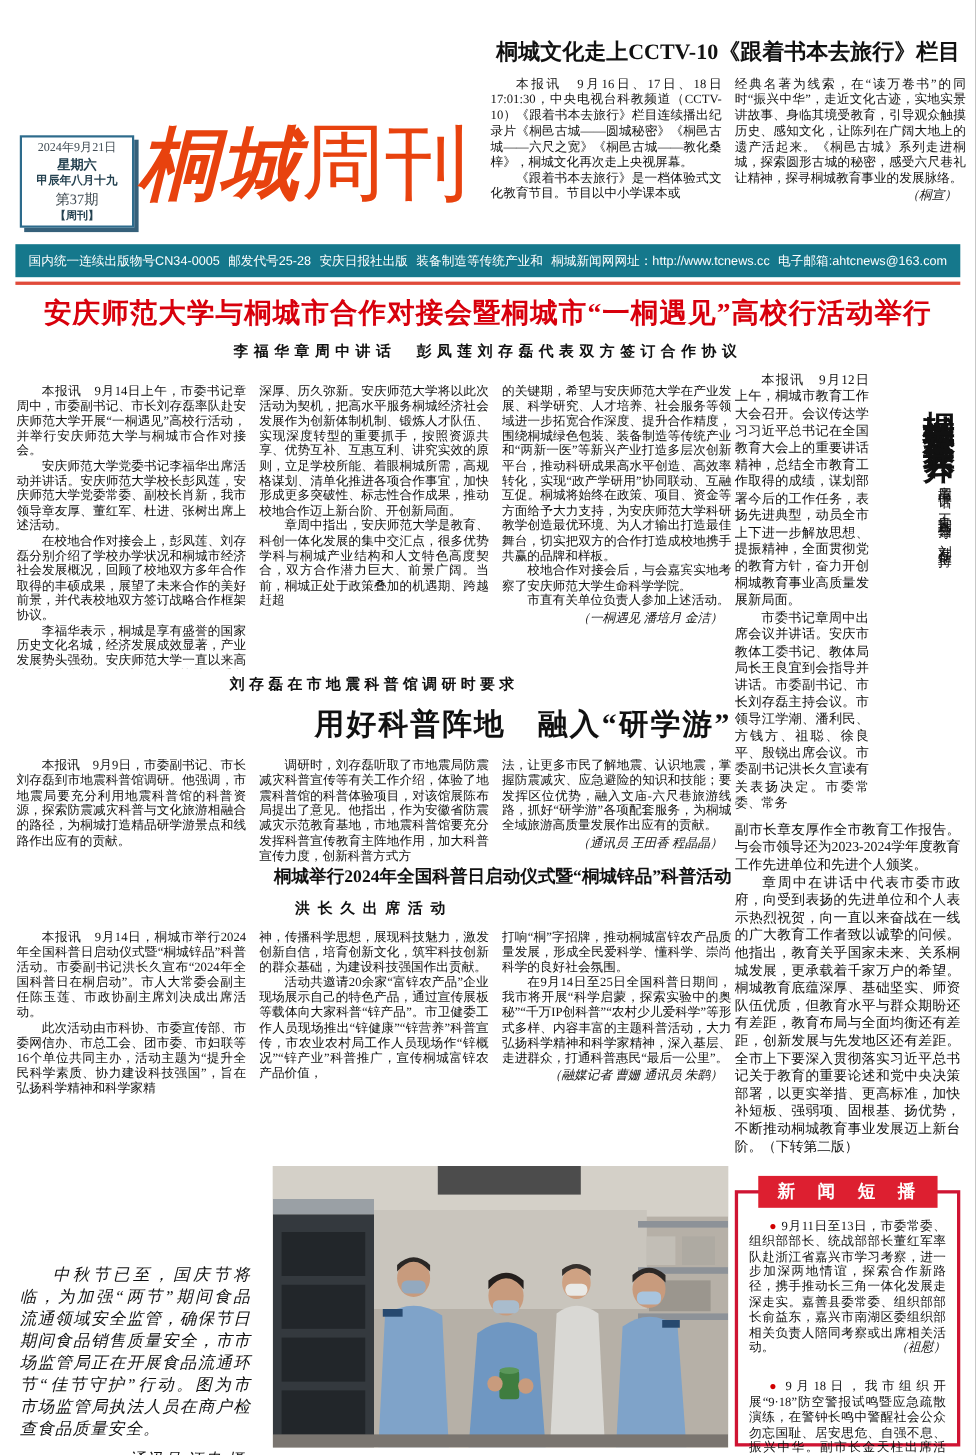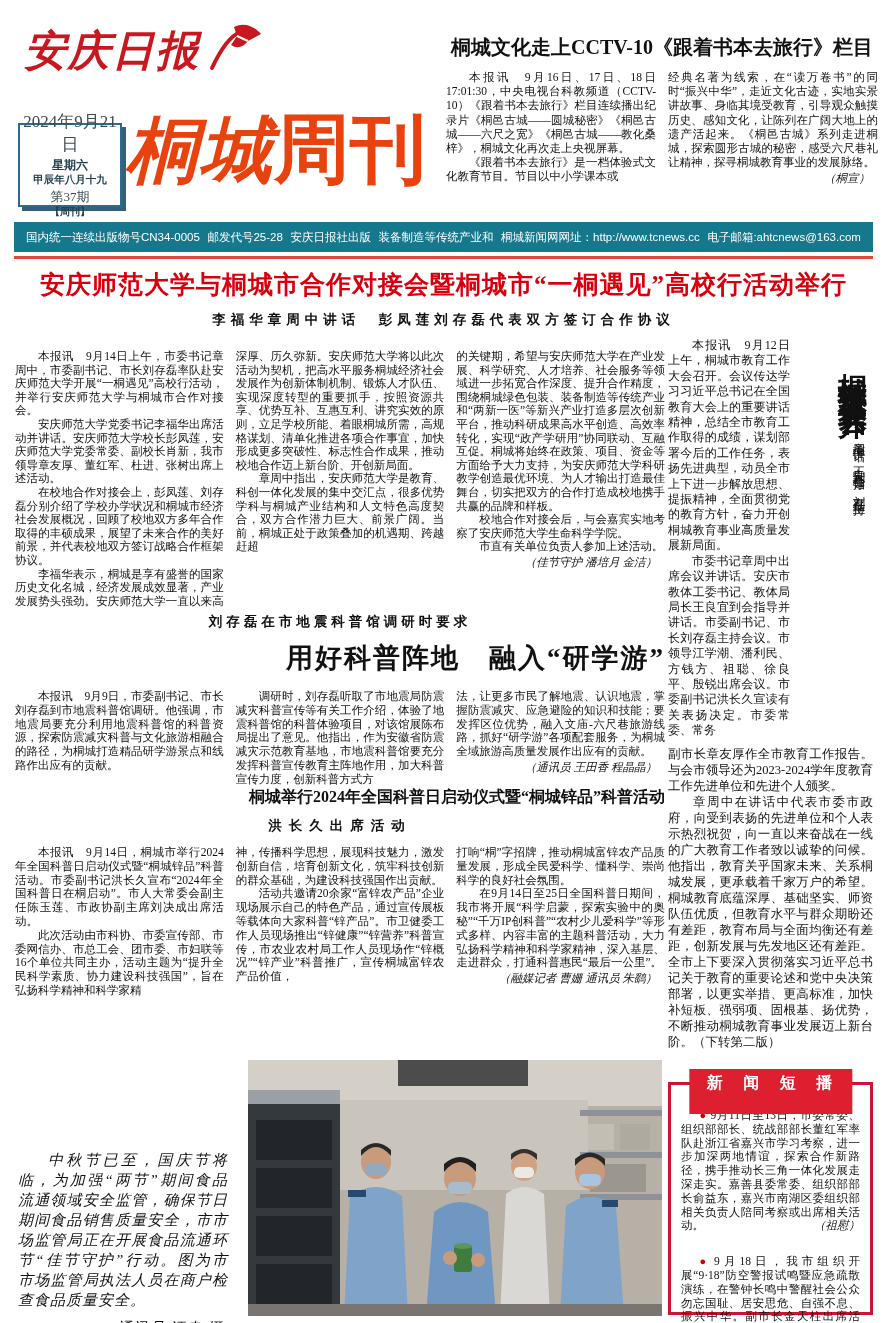--- a/index.html
+++ b/index.html
@@ -104,16 +104,6 @@
 
 <div class="page">
 
-  <div class="logo">
-    <span class="logo-text">安庆日报</span>
-    <span class="logo-flag">
-      <svg width="58" height="50" viewBox="0 0 58 50">
-        <path d="M8,44 Q22,14 36,8" stroke="#c8171e" fill="none" stroke-width="4" stroke-linecap="round"></path>
-        <path d="M30,3 C40,-2 50,2 57,10 L44,17 Q36,27 27,21 L33,12 Z" fill="#c8171e"></path>
-        <path d="M33,12 L44,17" stroke="#ffffff" stroke-width="2"></path>
-      </svg>
-    </span>
-  </div>
 
   <div class="date-box">
     <div class="db-date">2024年9月21日</div>

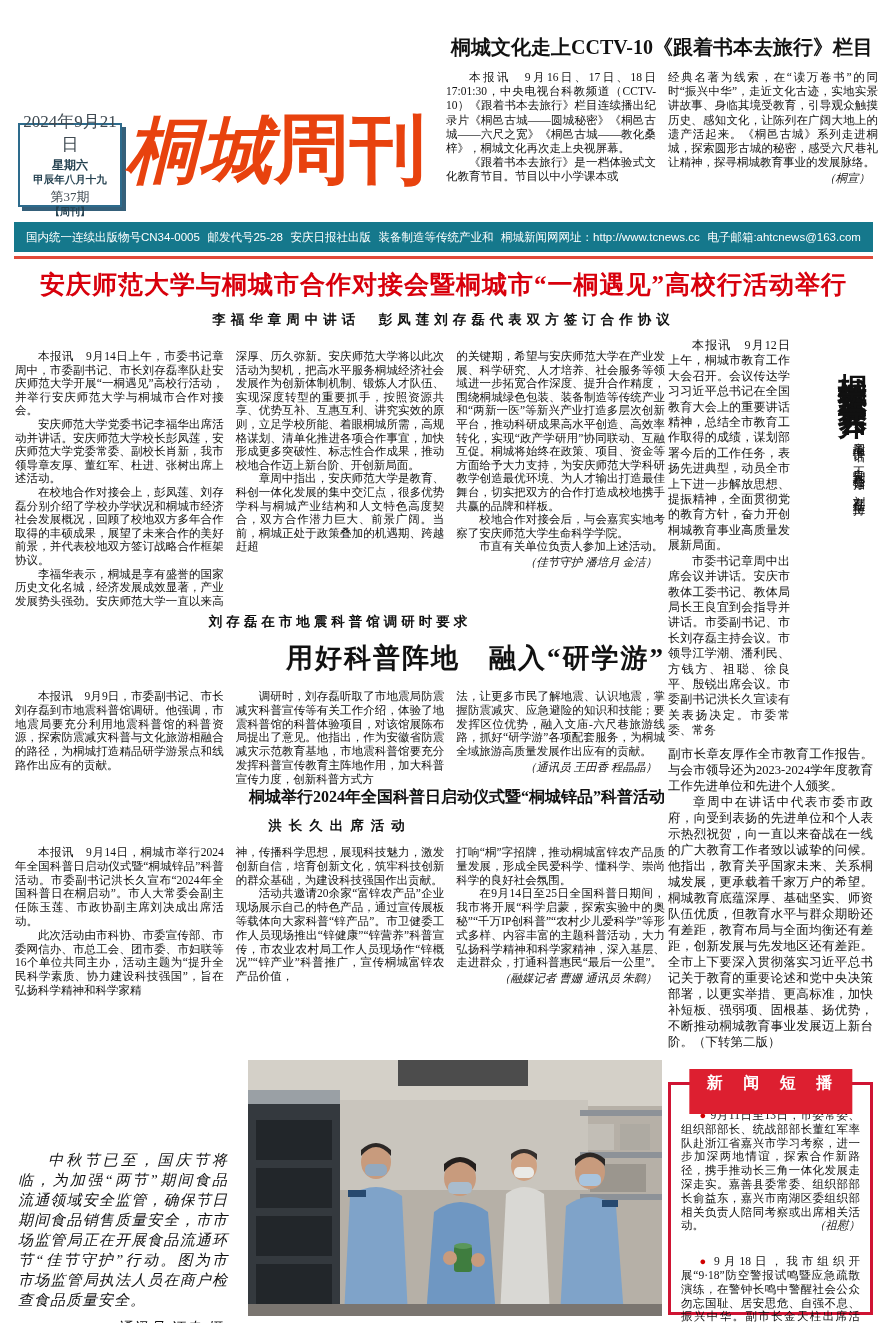--- a/index.html
+++ b/index.html
@@ -24,7 +24,7 @@
   .date-box{position:absolute;left:18px;top:123px;width:104px;height:84px;border:2px solid #2d6b8c;
     box-shadow:4px 4px 0 #35607a;display:flex;flex-direction:column;justify-content:center;align-items:center;
     background:#fff;text-align:center;line-height:1.35;}
-  .db-date{font-size:17px;color:#3f4a52;}
+  .db-date{font-size:11px;color:#3f4a52;text-align:right;}
   .db-week{font-size:12px;font-weight:bold;color:#23404f;}
   .db-lunar{font-size:10.5px;font-weight:bold;color:#23404f;}
   .db-issue{font-size:13px;color:#3f4a52;}

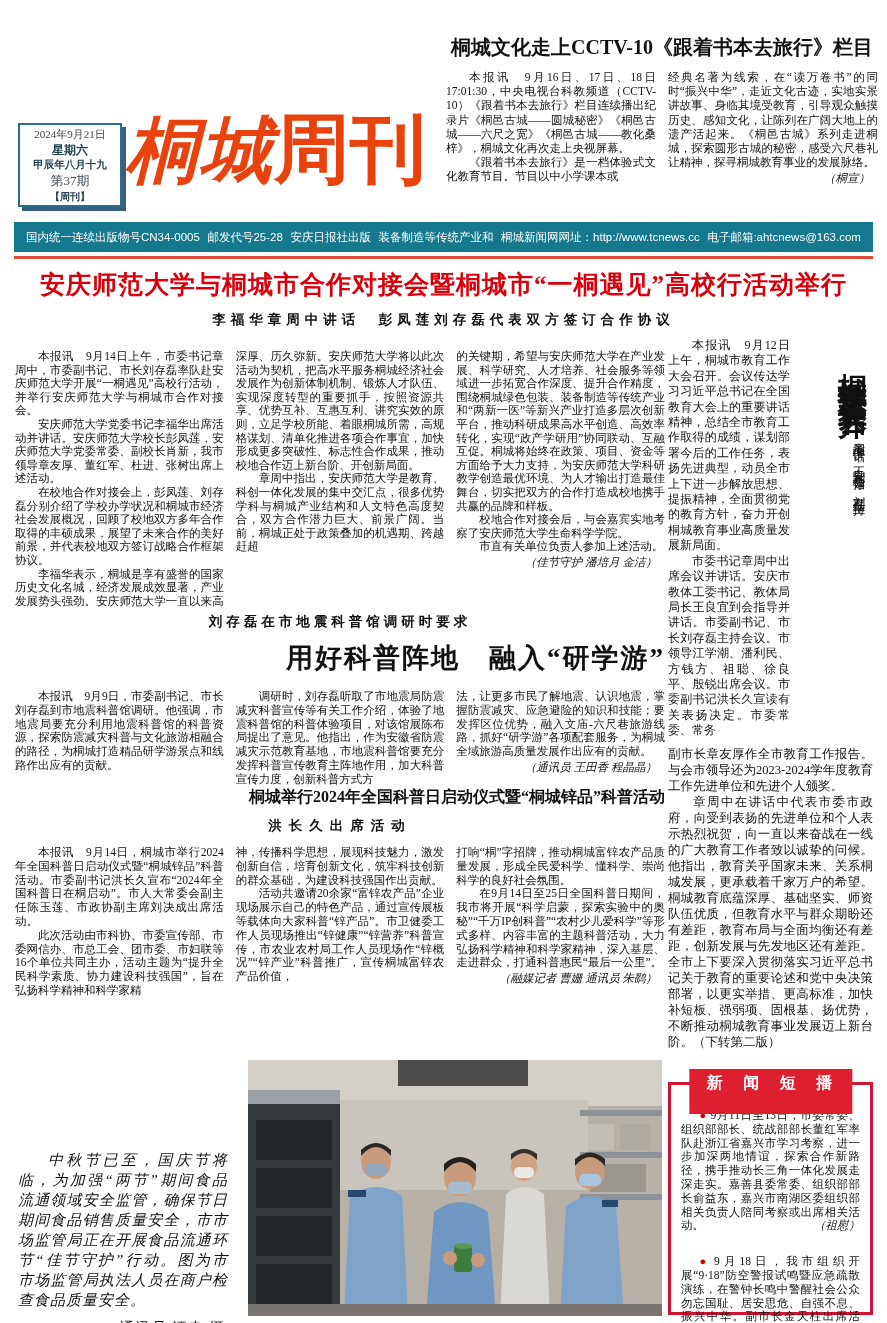--- a/index.html
+++ b/index.html
@@ -33,7 +33,7 @@
   .weekly-title{position:absolute;left:126px;top:92px;width:330px;height:118px;color:var(--orange-weekly);
     white-space:nowrap;line-height:114px;font-family:"Liberation Sans",sans-serif;}
   .weekly-callig{font-size:72px;font-weight:900;font-style:italic;letter-spacing:2px;}
-  .weekly-bold{font-size:76px;font-weight:700;letter-spacing:0px;text-align:right;}
+  .weekly-bold{font-size:76px;font-weight:400;letter-spacing:0px;text-align:right;}
 
   
   .cctv{position:absolute;left:446px;top:34px;width:432px;}

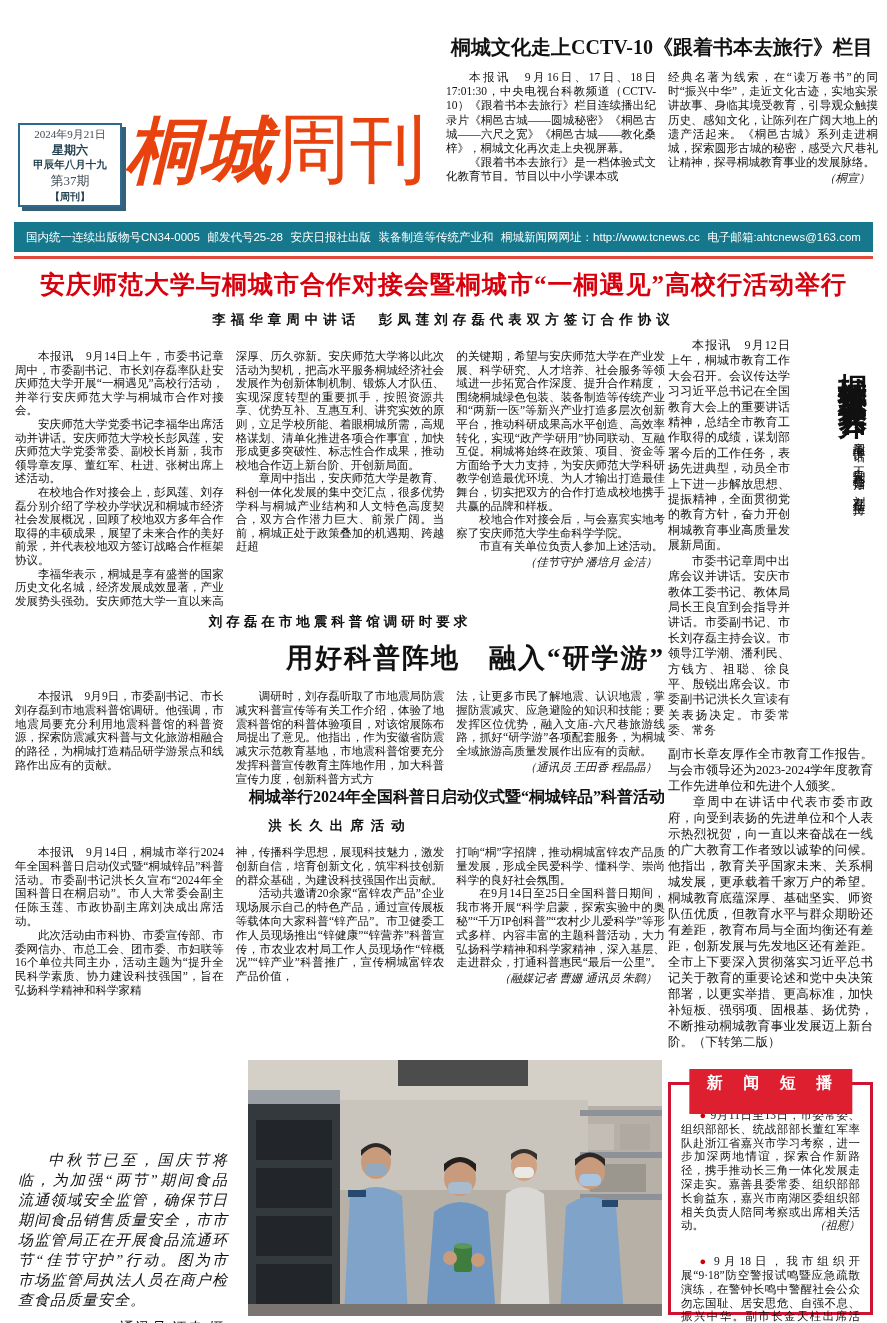--- a/index.html
+++ b/index.html
@@ -164,7 +164,7 @@
           <p class="para">校地合作对接会后，与会嘉宾实地考察了安庆师范大学生命科学学院。</p>
           <p class="para">市直有关单位负责人参加上述活动。</p>
         </div>
-      <div class="sign-line">（佳节守护 潘培月 金洁）</div>
+      <div class="sign-line">（一桐遇见 潘培月 金洁）</div>
     </div>
   </div>
 

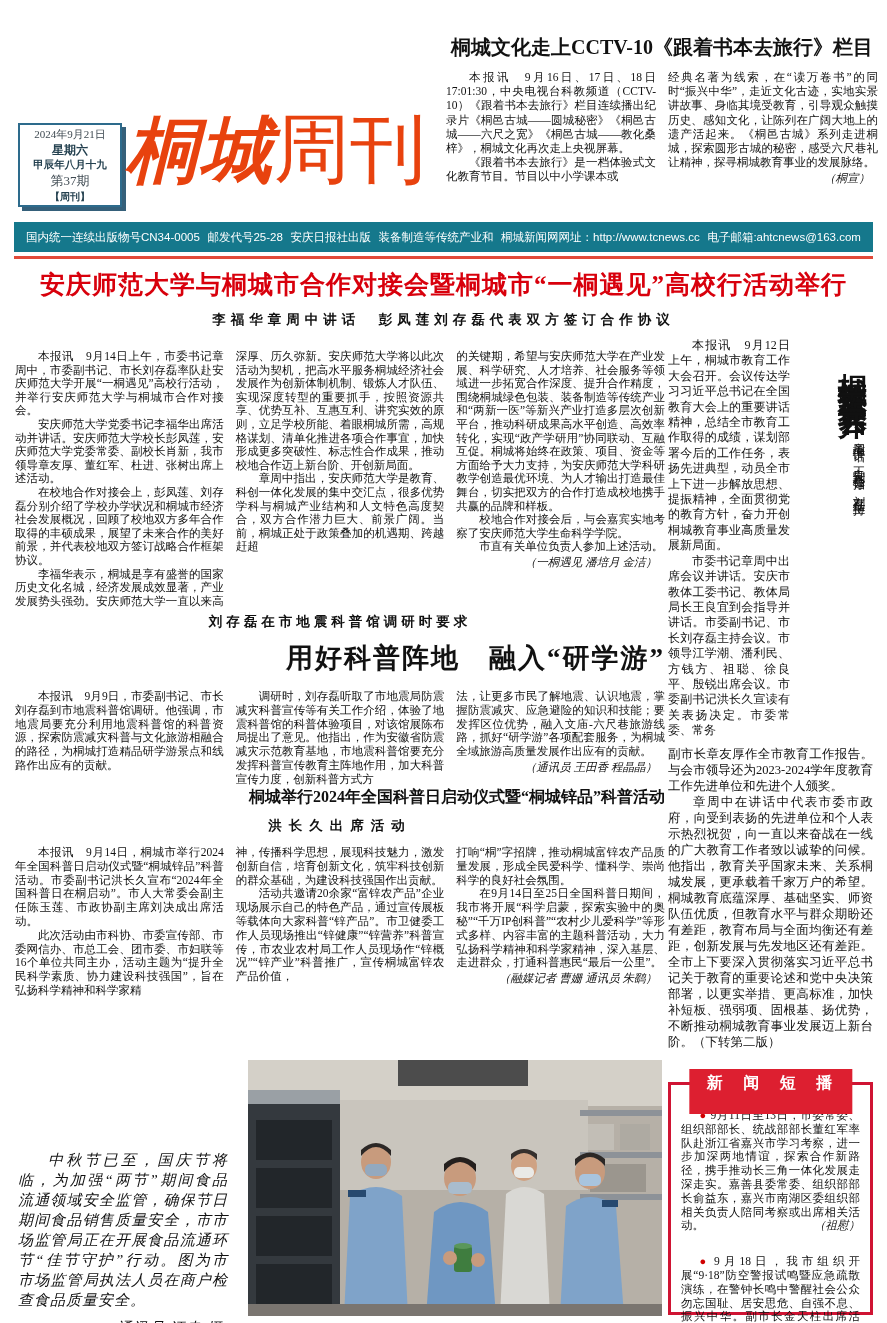--- a/index.html
+++ b/index.html
@@ -92,7 +92,7 @@
   
   .briefs{position:absolute;left:668px;top:1082px;width:205px;height:233px;border:3px solid var(--red-brief);}
   .briefs-tab{position:absolute;top:-16px;left:50%;transform:translateX(-50%);background:#dd1f30;color:#fff;
-    font-weight:bold;font-size:16px;letter-spacing:8px;padding:4px 12px 20px 18px;white-space:nowrap;
+    font-weight:bold;font-size:16px;letter-spacing:8px;padding:4px 12px 4px 18px;white-space:nowrap;
     font-family:"Liberation Sans",sans-serif;}
   .briefs-body{padding:24px 10px 8px 10px;}
   .brief{font-size:11.5px;line-height:13.8px;text-align:justify;text-indent:1.6em;margin-bottom:22px;}

